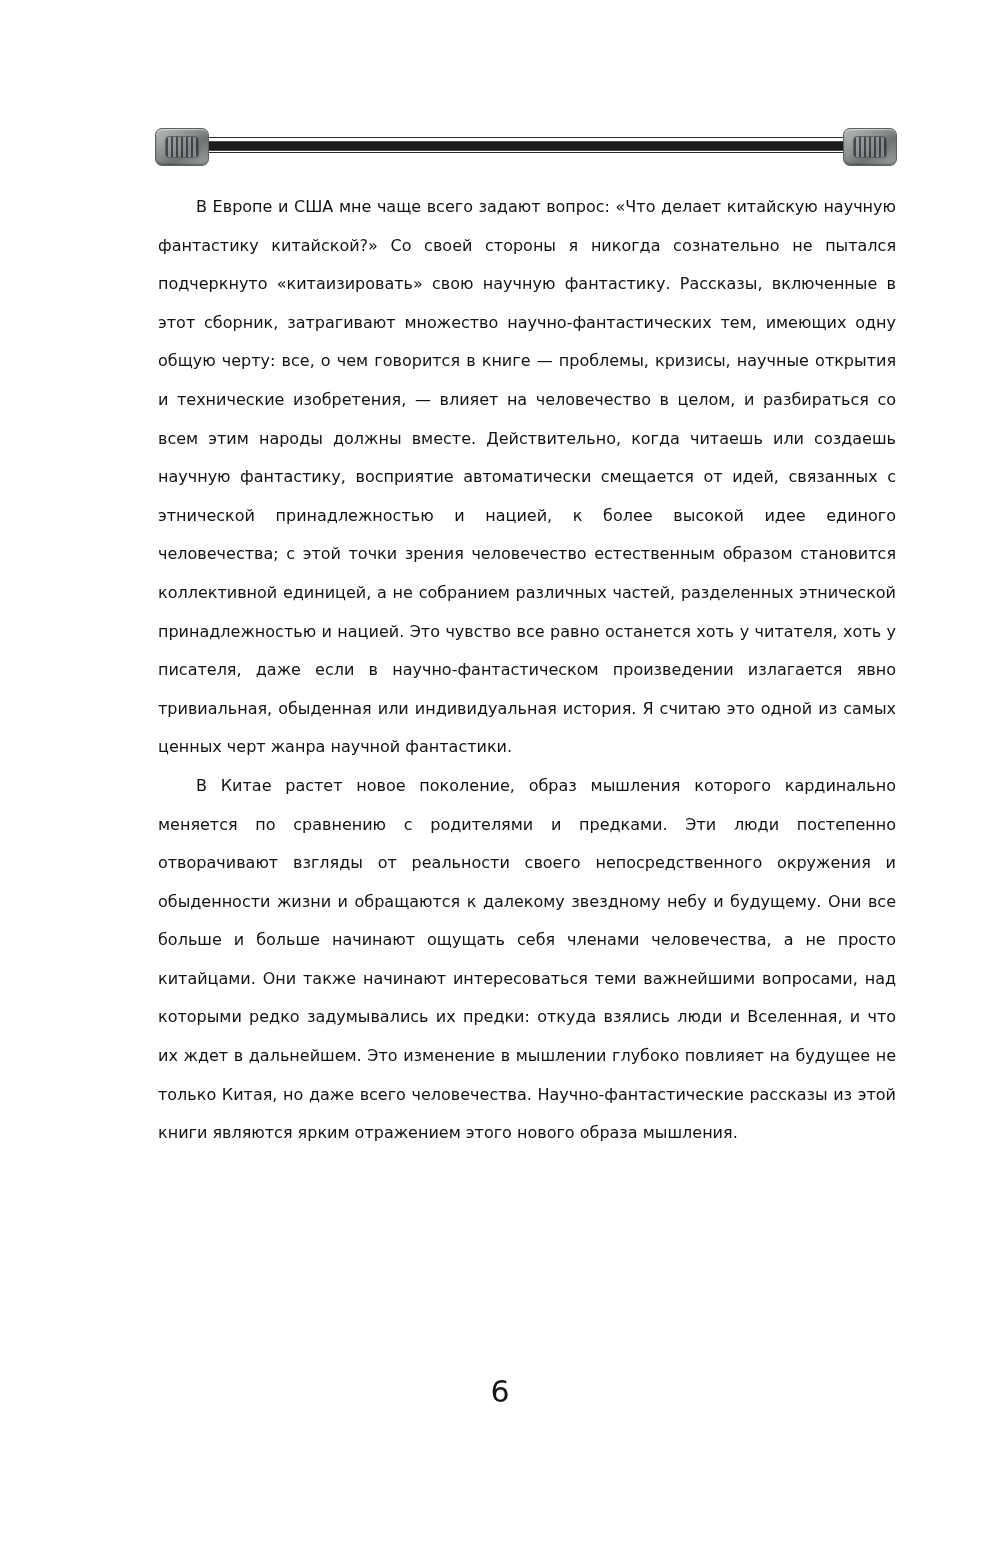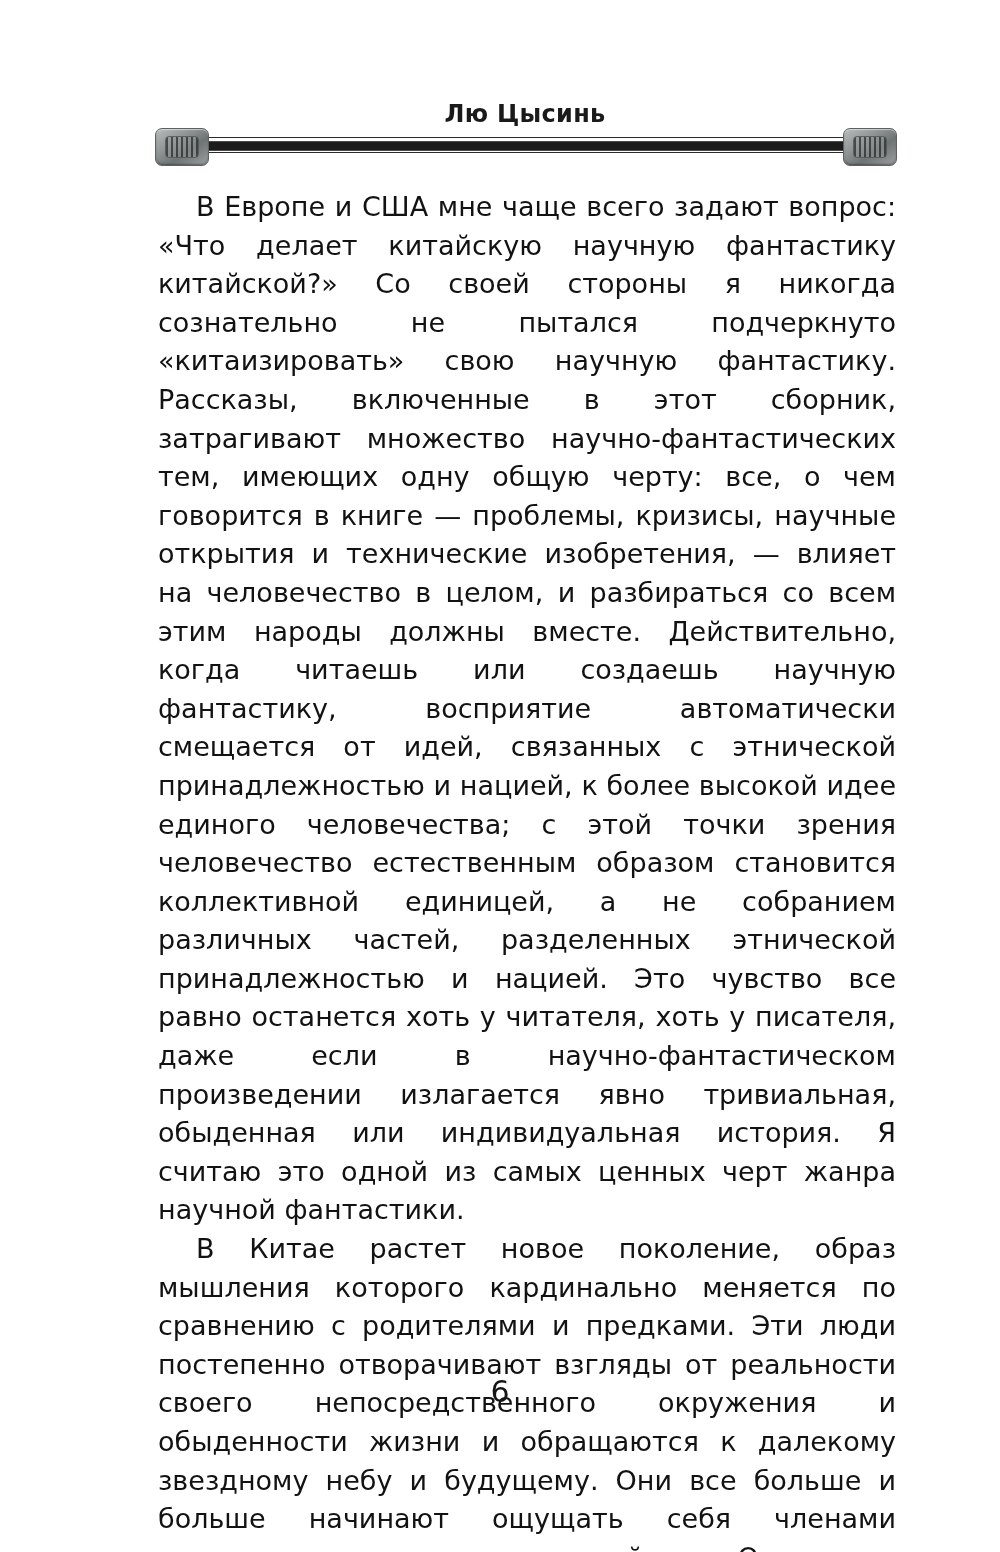--- a/index.html
+++ b/index.html
@@ -144,7 +144,6 @@
 <div class="page">
 
   <div class="header">
-    <div class="header-title">Лю Цысинь</div>
 
     <div class="rule-wrap">
       <div class="rule-thin-top"></div>

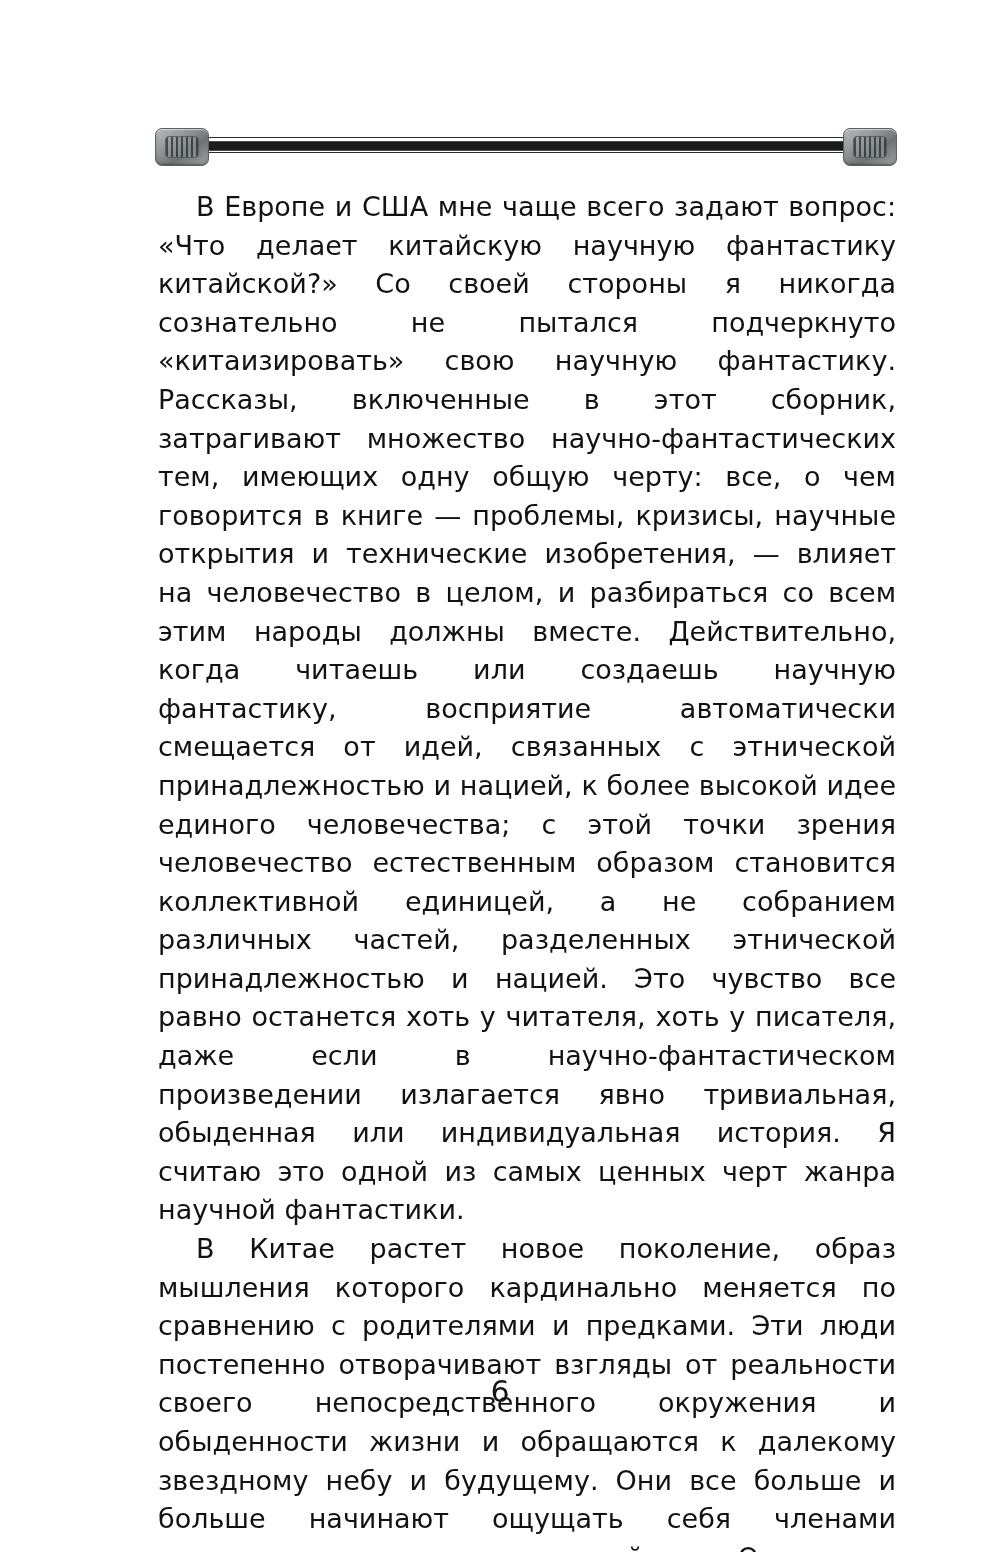--- a/index.html
+++ b/index.html
@@ -121,7 +121,7 @@
     margin: 0;
     text-indent: 38px;
     text-align: justify;
-    font-size: 27px;
+    font-size: 16px;
     line-height: 38.6px;
     color: #121212;
     hyphens: manual;

